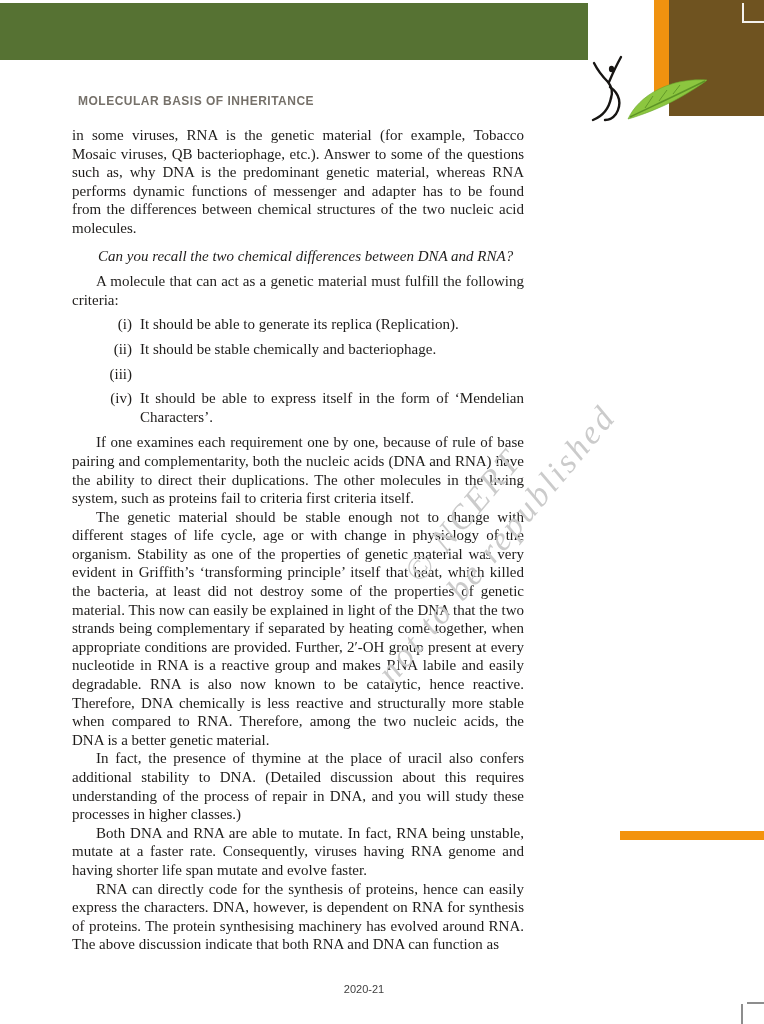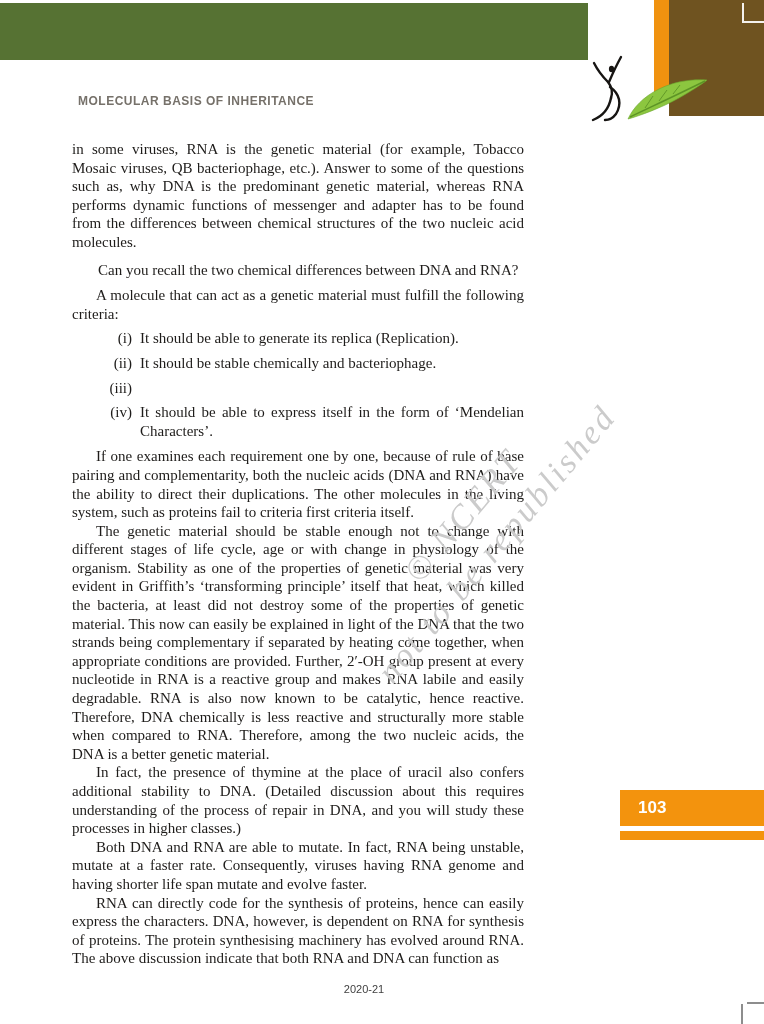--- a/index.html
+++ b/index.html
@@ -27,7 +27,7 @@
 
   
   .body-text {
-    position:absolute; left:72px; top:140px; width:452px;
+    position:absolute; left:72px; top:126px; width:452px;
     font-size:15px; line-height:18.6px; text-align:justify;
   }
   .body-text p { margin:0; text-indent:24px; }

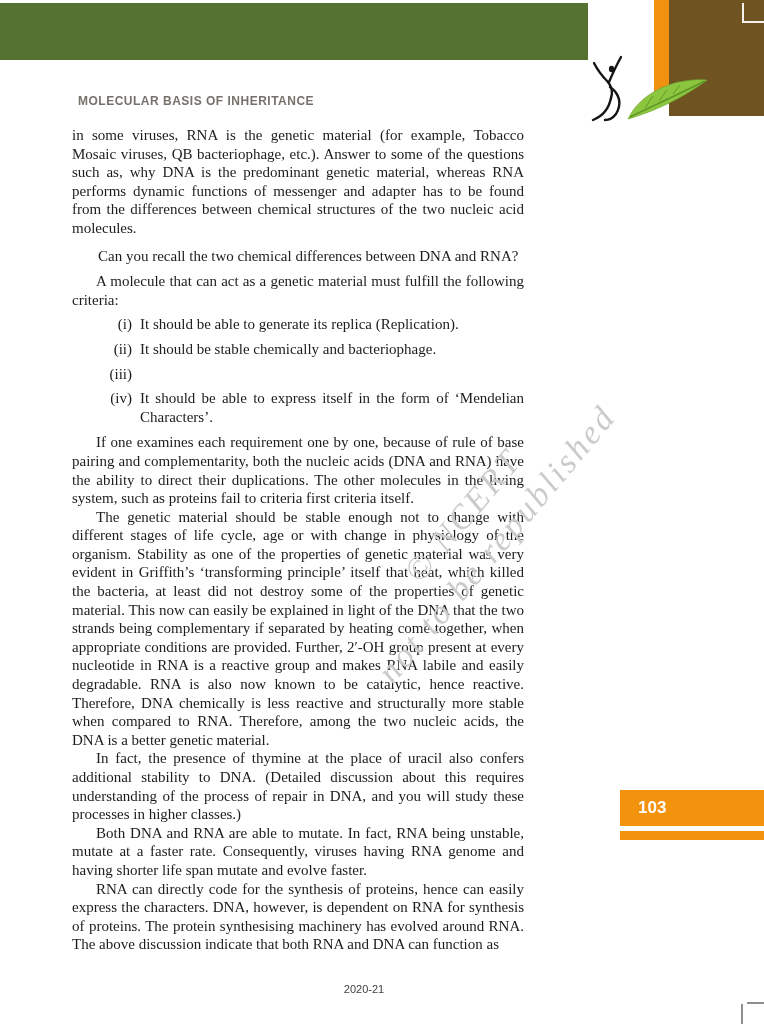--- a/index.html
+++ b/index.html
@@ -32,7 +32,7 @@
   }
   .body-text p { margin:0; text-indent:24px; }
   .body-text p.no-indent { text-indent:0; }
-  .body-text p.question  { text-indent:26px; margin:9px 0 7px 0; }
+  .body-text p.question  { font-style:italic; text-indent:26px; margin:9px 0 7px 0; }
   .criteria  { margin:4px 0 7px 0; }
   .criterion { display:flex; margin-top:6px; }
   .criterion .marker { flex:none; width:60px; text-align:right; padding-right:8px; }

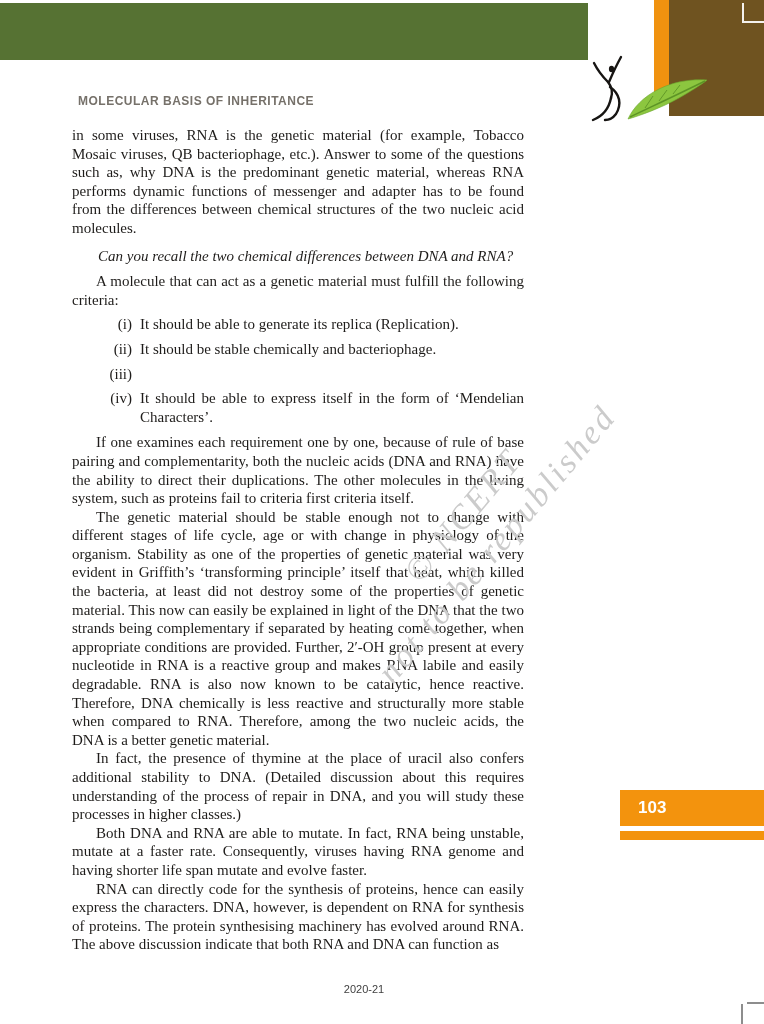--- a/index.html
+++ b/index.html
@@ -130,7 +130,6 @@
     <div class="wm-line">not to be republished</div>
   </div>
 
-  <div class="badge-bar">103</div>
   <div class="badge-strip"></div>
 
   <div class="footer">2020-21</div>

